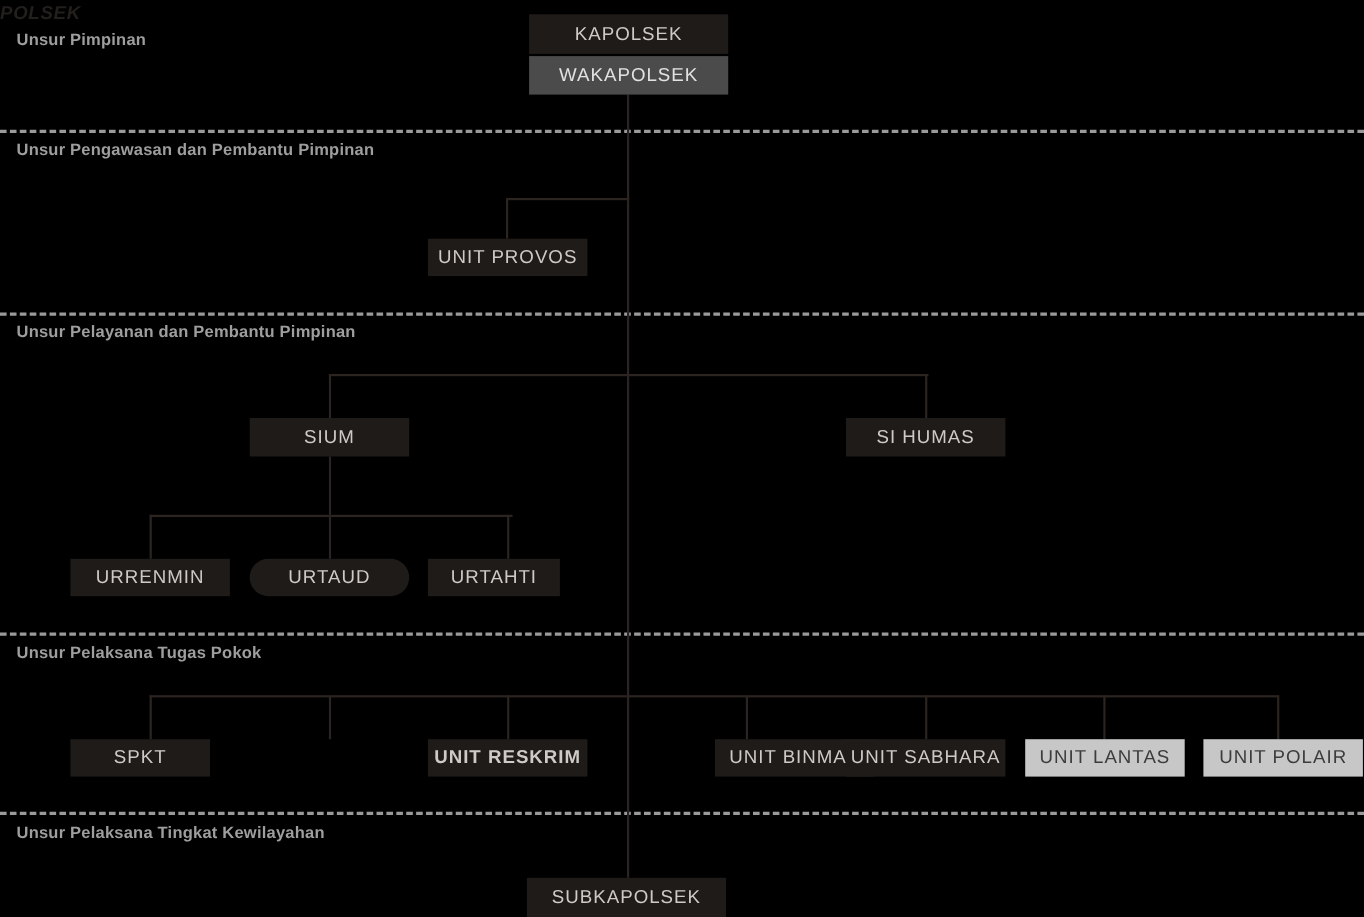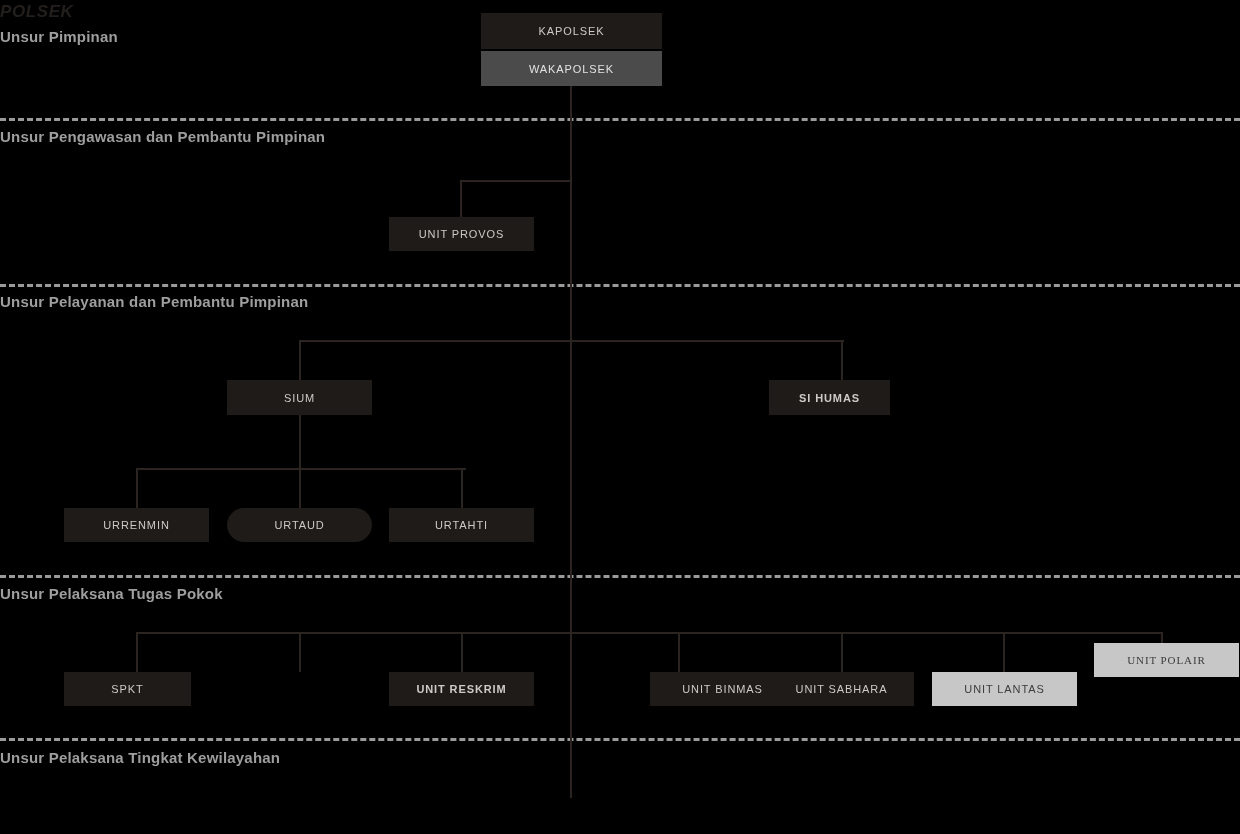--- a/index.html
+++ b/index.html
@@ -36,6 +36,7 @@
     font-weight: bold;
     letter-spacing: 0.2px;
     white-space: nowrap;
+    padding-left: 15px;
   }
   .title-label {
     position: absolute;

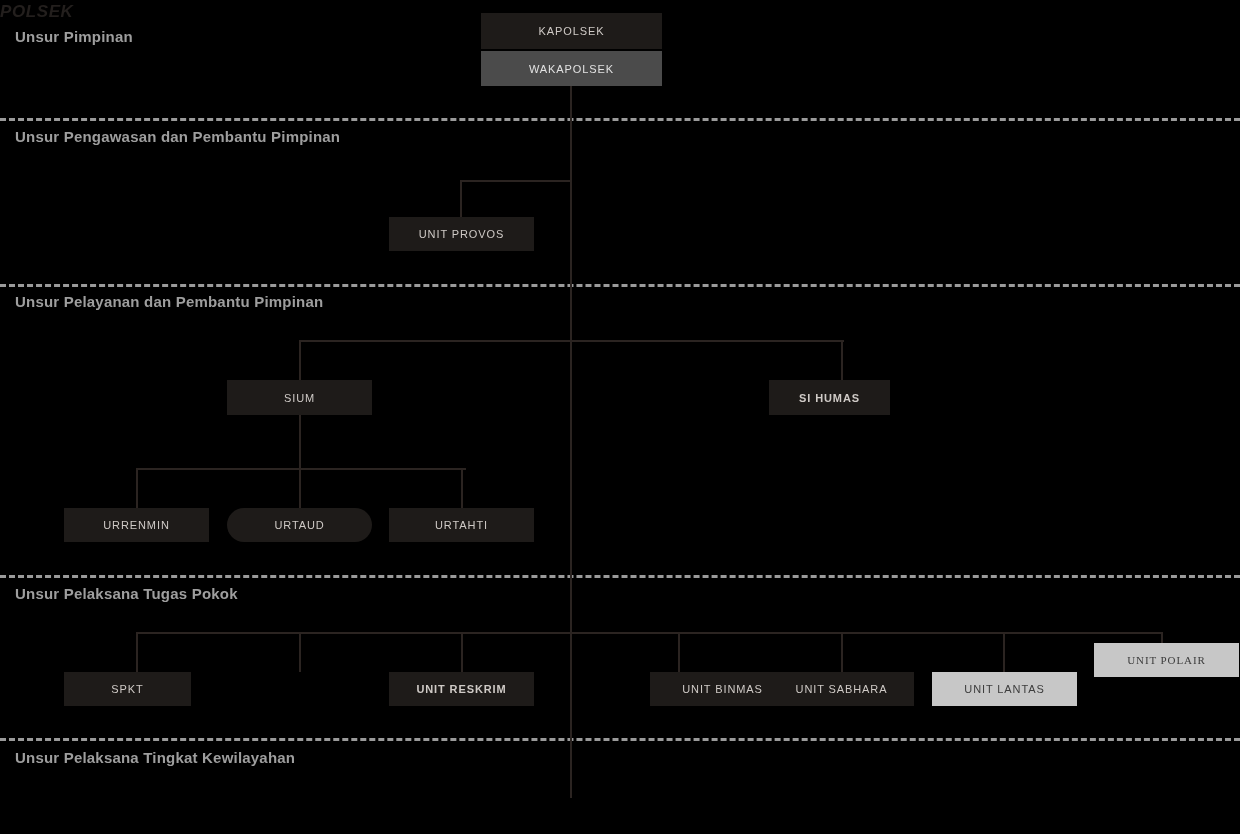--- a/index.html
+++ b/index.html
@@ -72,7 +72,7 @@
     align-items: center;
     justify-content: center;
     box-sizing: border-box;
-    font-size: 11px;
+    font-size: 17px;
     letter-spacing: 0.9px;
     white-space: nowrap;
     text-align: right;

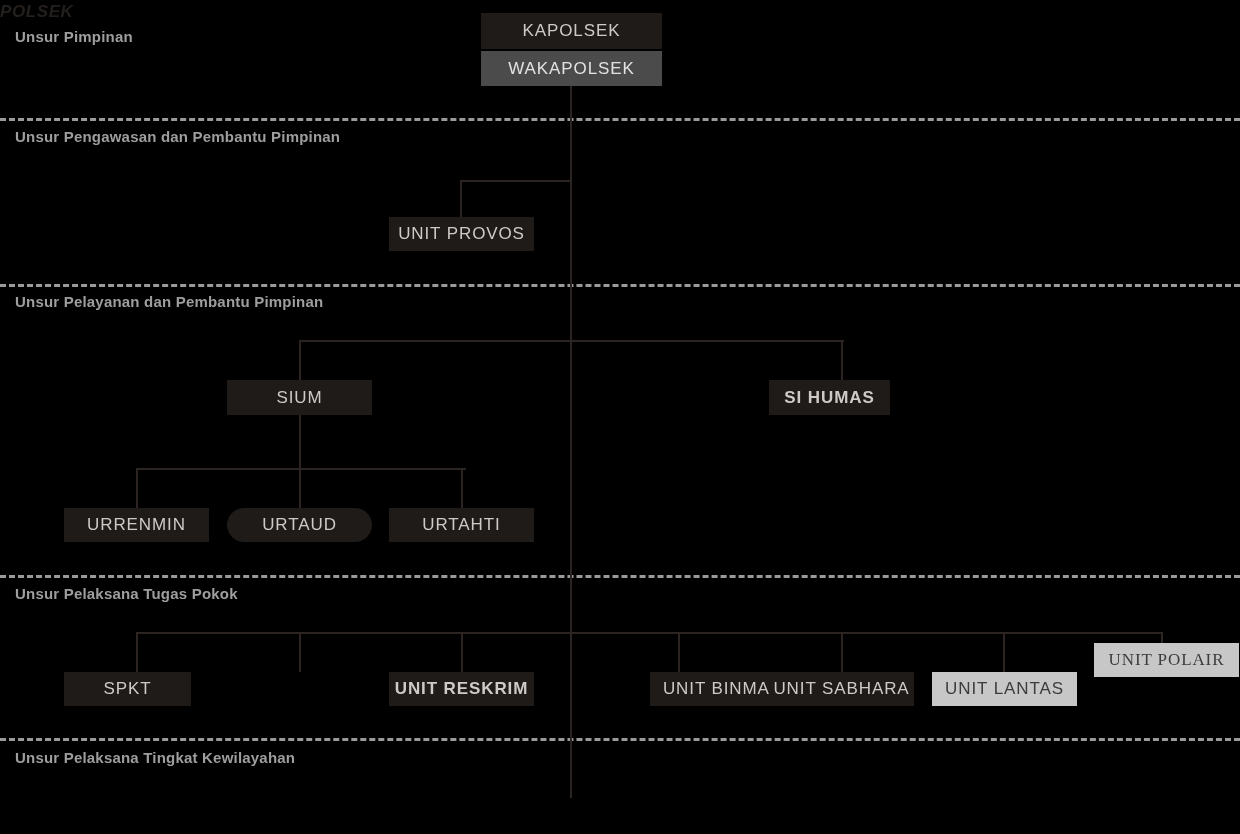--- a/index.html
+++ b/index.html
@@ -141,7 +141,7 @@
 
   <div class="node dark" style="left:227px; top:380px; width:145px; height:35px;">SIUM</div>
 
-  <div class="node dark" style="left:769px; top:380px; width:121px; height:35px;font-weight:bold;">SI HUMAS</div>
+  <div class="node dark" style="left:769px; top:380px; width:145px; height:35px;">SI HUMAS</div>
 
   <div class="node dark" style="left:64px;  top:508px; width:145px; height:34px;">URRENMIN</div>
 

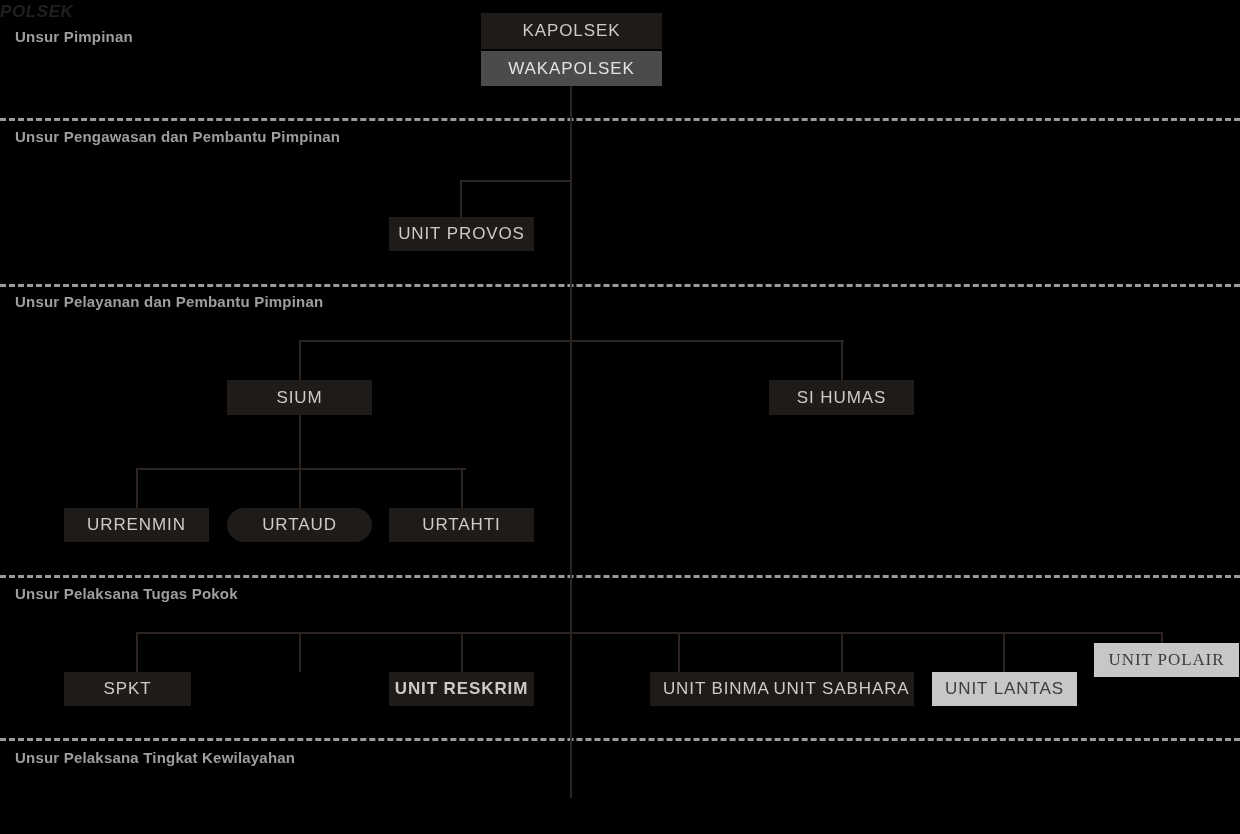--- a/index.html
+++ b/index.html
@@ -147,7 +147,7 @@
 
   <div class="node dark" style="left:227px; top:508px; width:145px; height:34px;border-radius:17px;">URTAUD</div>
 
-  <div class="node dark" style="left:389px; top:508px; width:145px; height:34px;">URTAHTI</div>
+  <div class="node dark" style="left:389px; top:508px; width:120px; height:34px;">URTAHTI</div>
 
   <div class="node dark" style="left:64px;  top:672px; width:127px; height:34px;">SPKT</div>
 

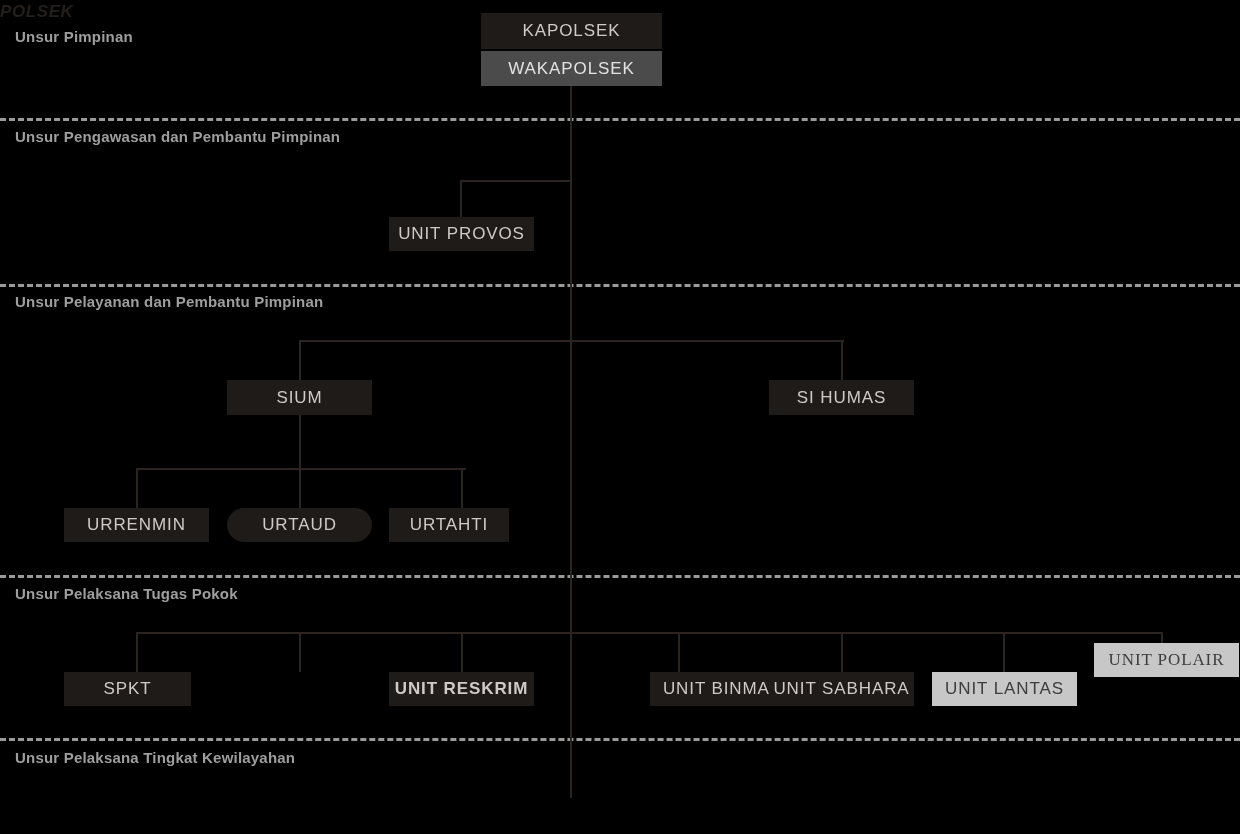--- a/index.html
+++ b/index.html
@@ -160,7 +160,7 @@
 
   <div class="node dark" style="left:769px; top:672px; width:145px; height:34px;">UNIT SABHARA</div>
 
-  <div class="node light" style="left:1094px; top:643px; width:145px; height:34px;font-family:Liberation Serif, serif;">UNIT POLAIR</div>
+  <div class="node light" style="left:1094px; top:672px; width:145px; height:34px;">UNIT POLAIR</div>
 
 
 </div>

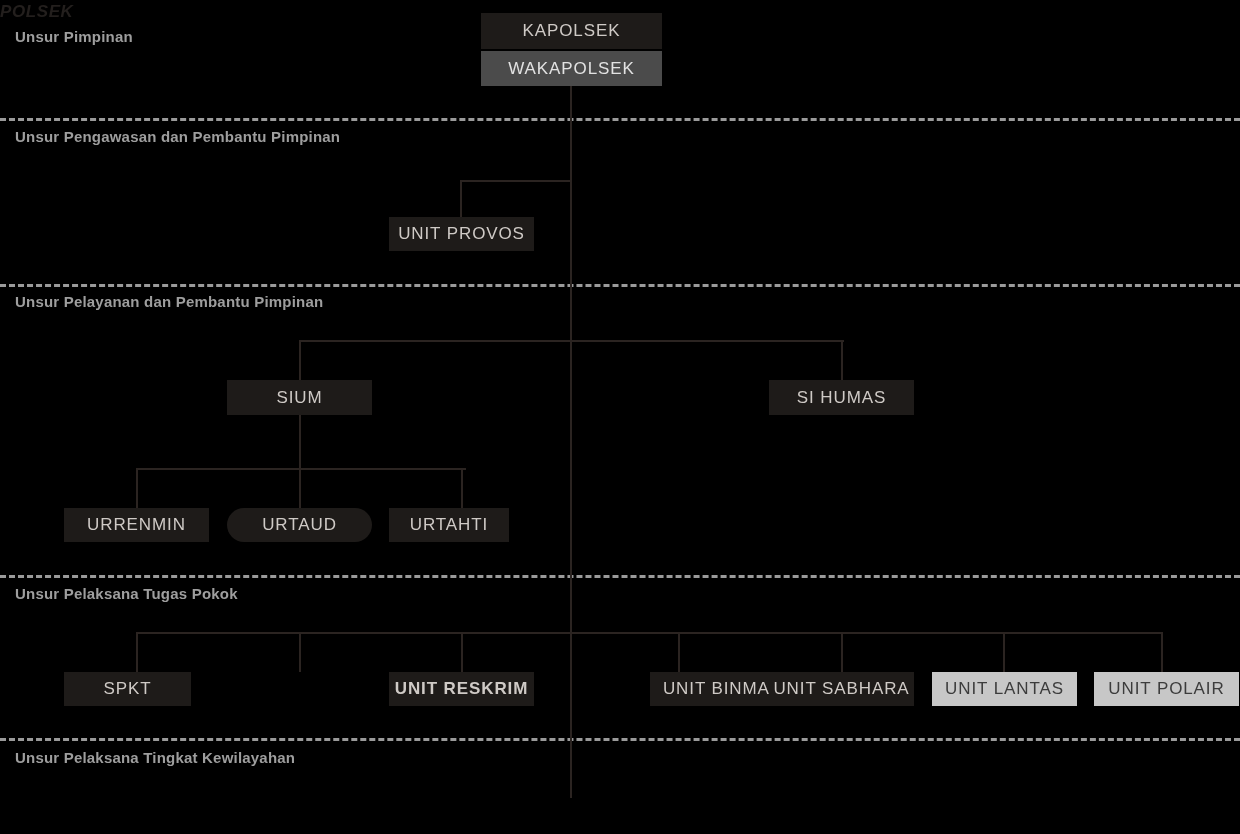--- a/index.html
+++ b/index.html
@@ -162,6 +162,7 @@
 
   <div class="node light" style="left:1094px; top:672px; width:145px; height:34px;">UNIT POLAIR</div>
 
+  <div class="node dark" style="left:479px; top:798px; width:181px; height:36px;">SUBKAPOLSEK</div>
 
 </div>
 

